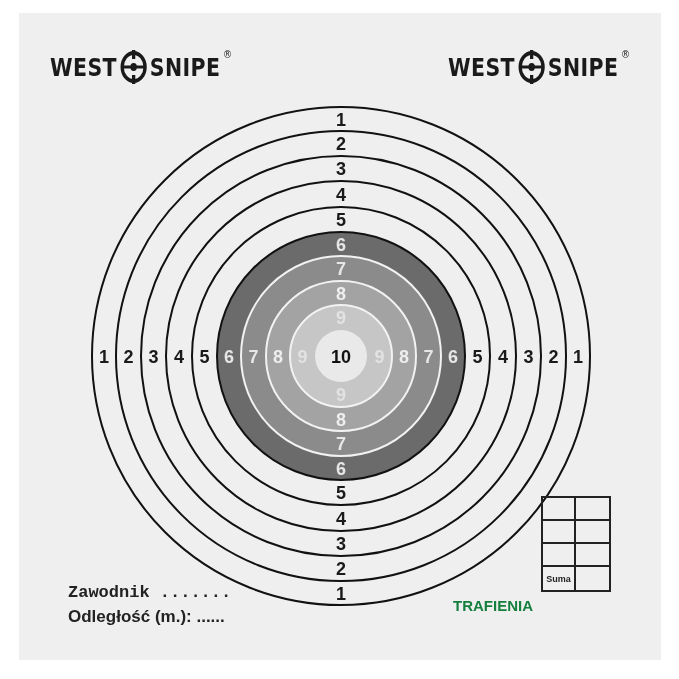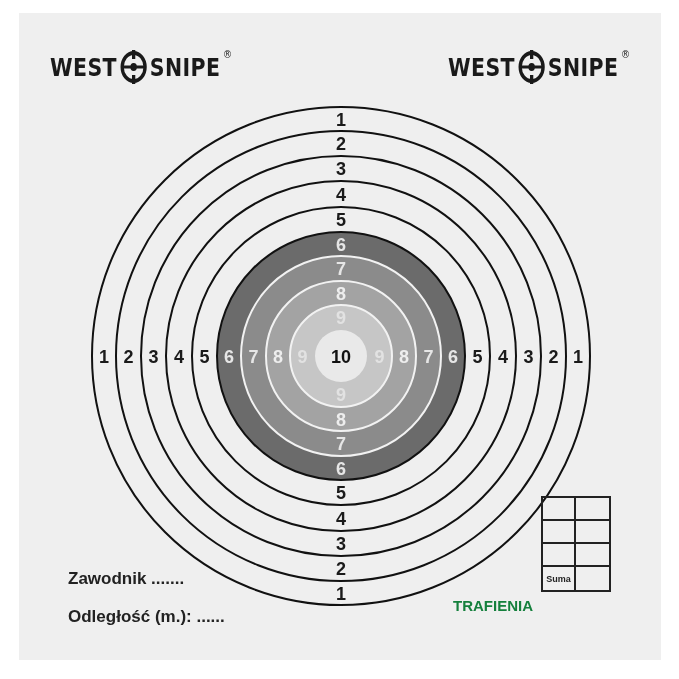--- a/index.html
+++ b/index.html
@@ -102,7 +102,7 @@
     <text x="341" y="362.5" text-anchor="middle" font-family="&quot;Liberation Sans&quot;, sans-serif" font-weight="bold" font-size="18" fill="#111111">10</text>
   </svg>
 
-<div class="label" style="left:68px;top:569px;">Zawodnik .......</div>
+<div class="label" style="left:68px;top:583px;font-family:Liberation Mono, monospace;">Zawodnik .......</div>
 <div class="label" style="left:68px;top:594px;margin-top:13px;">Odległość (m.): ......</div>
 
 <div class="trafienia">TRAFIENIA</div>

